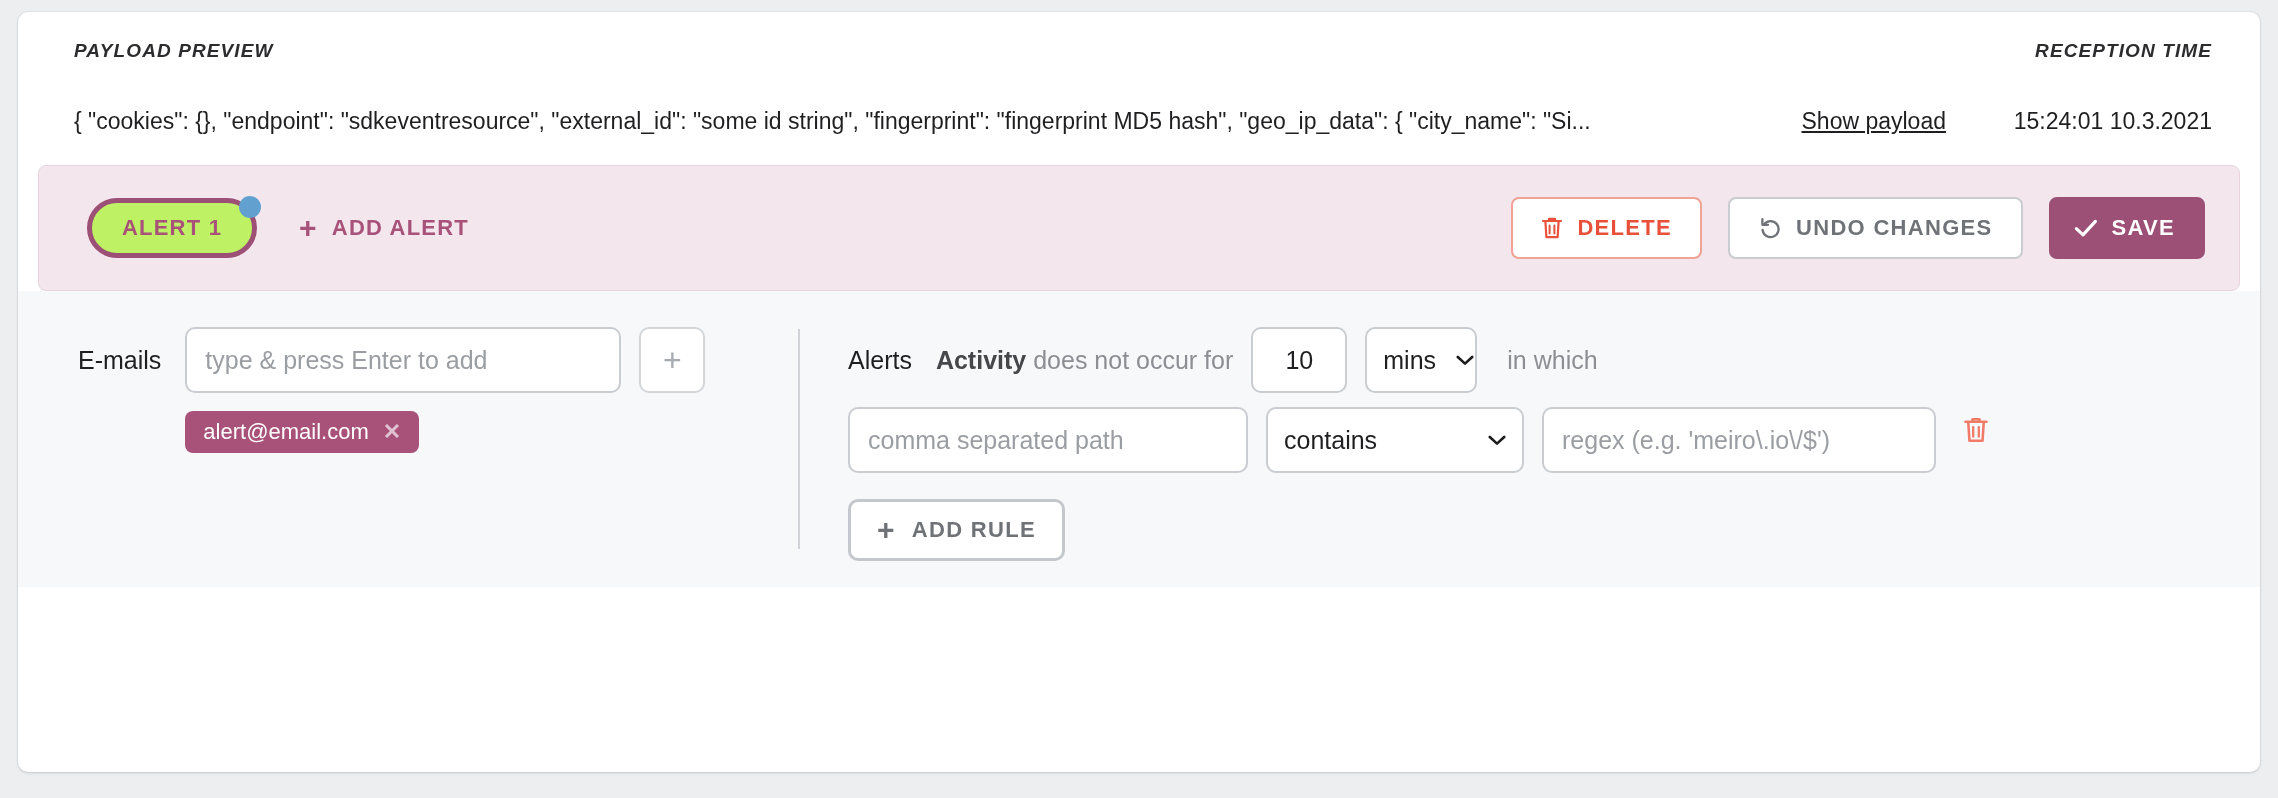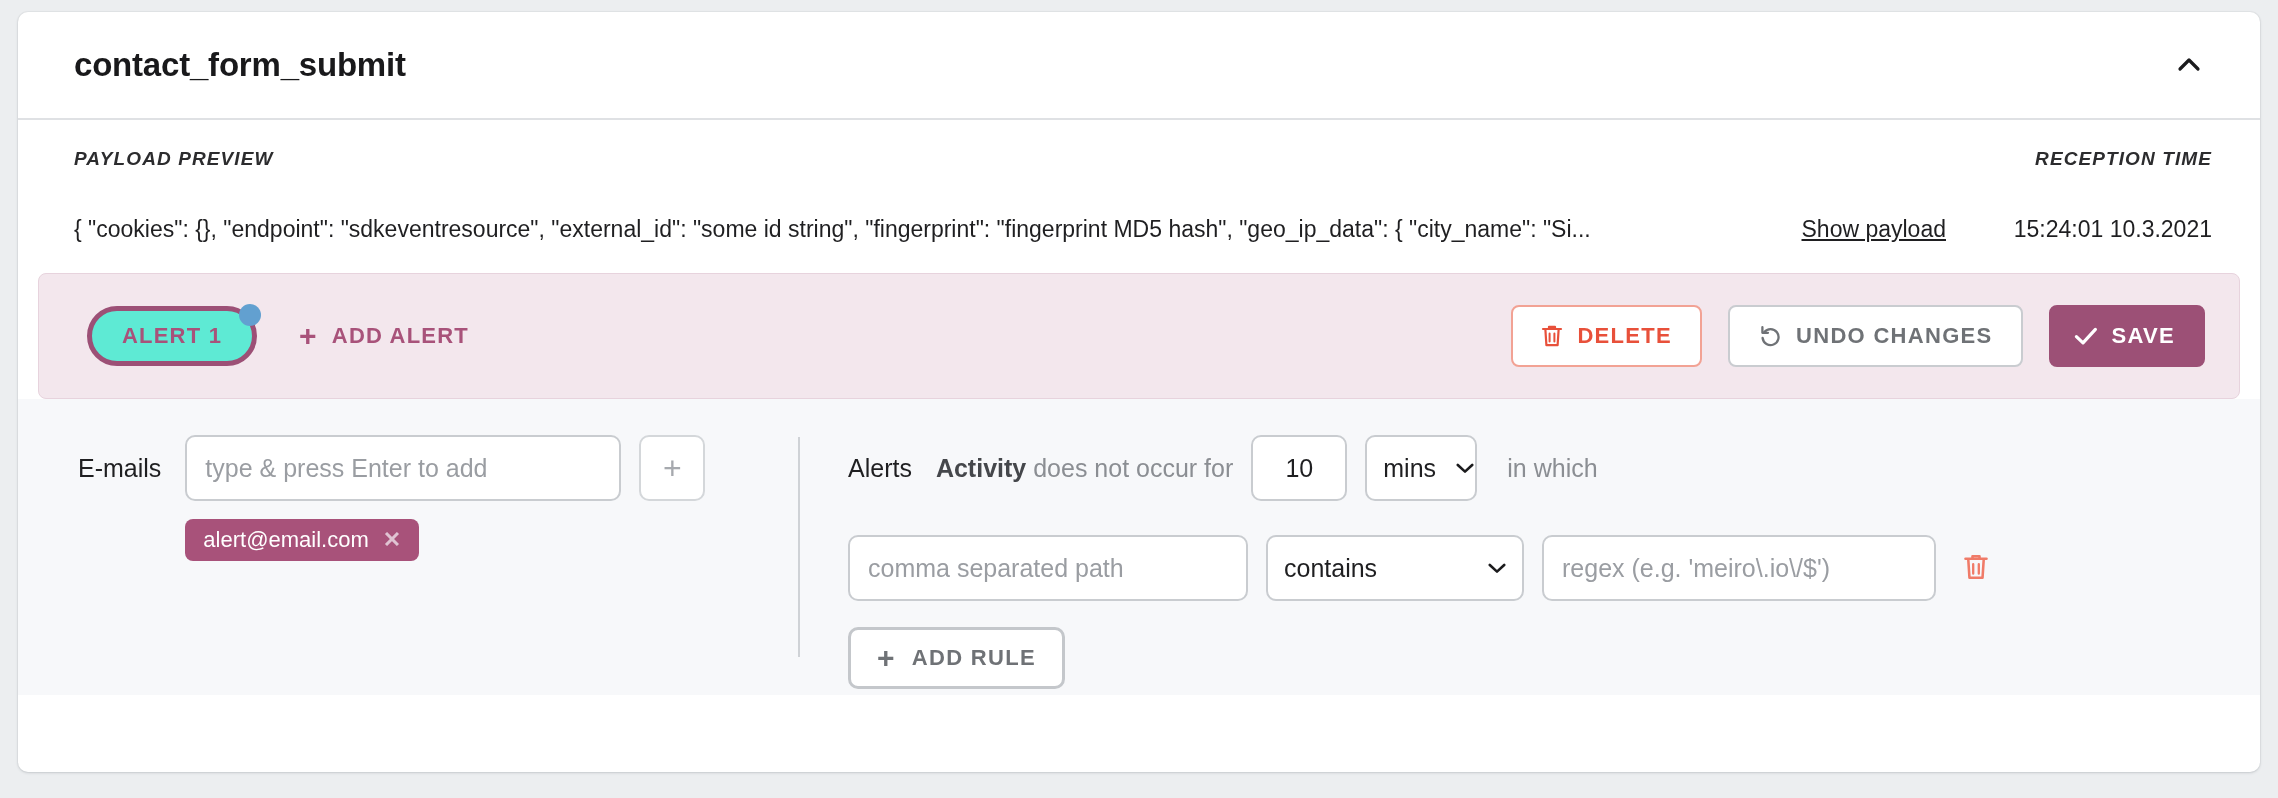--- a/index.html
+++ b/index.html
@@ -318,16 +318,6 @@
 <div class="page">
   <div class="card">
 
-    <div class="card-header">
-      <div class="card-title">contact_form_submit</div>
-      <button class="collapse-btn">
-        <span class="chev-up">
-          <svg class="chev-up" viewBox="0 0 26 26" fill="none" xmlns="http://www.w3.org/2000/svg">
-            <path d="M4 17 L13 8 L22 17" stroke="#1b1b1d" stroke-width="3.2" stroke-linecap="round" stroke-linejoin="round"></path>
-          </svg>
-        </span>
-      </button>
-    </div>
 
     <div class="payload-section">
       <div class="payload-head">

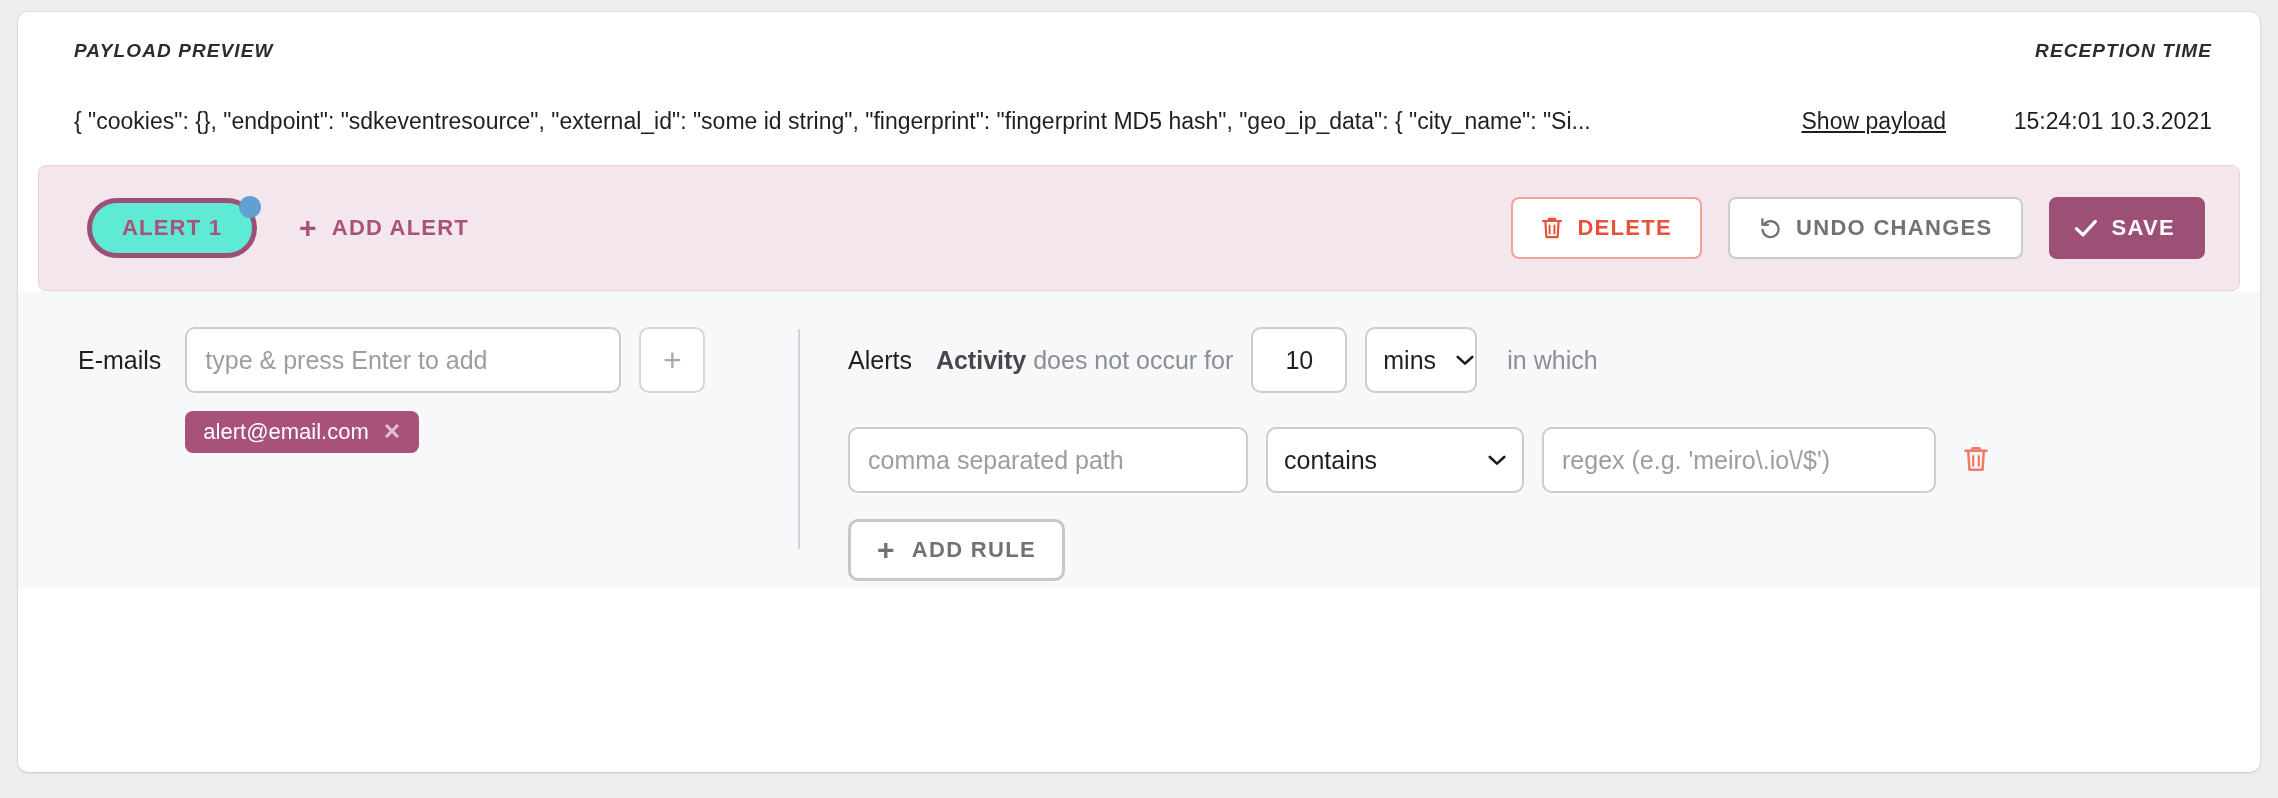--- a/index.html
+++ b/index.html
@@ -125,7 +125,7 @@
   }
   .alert-chip-wrap { position: relative; margin-right: 36px; }
   .alert-chip {
-    background: #5eead4;
+    background: #bef264;
     border: 5px solid #9c5076;
     border-radius: 36px;
     color: #a8527a;

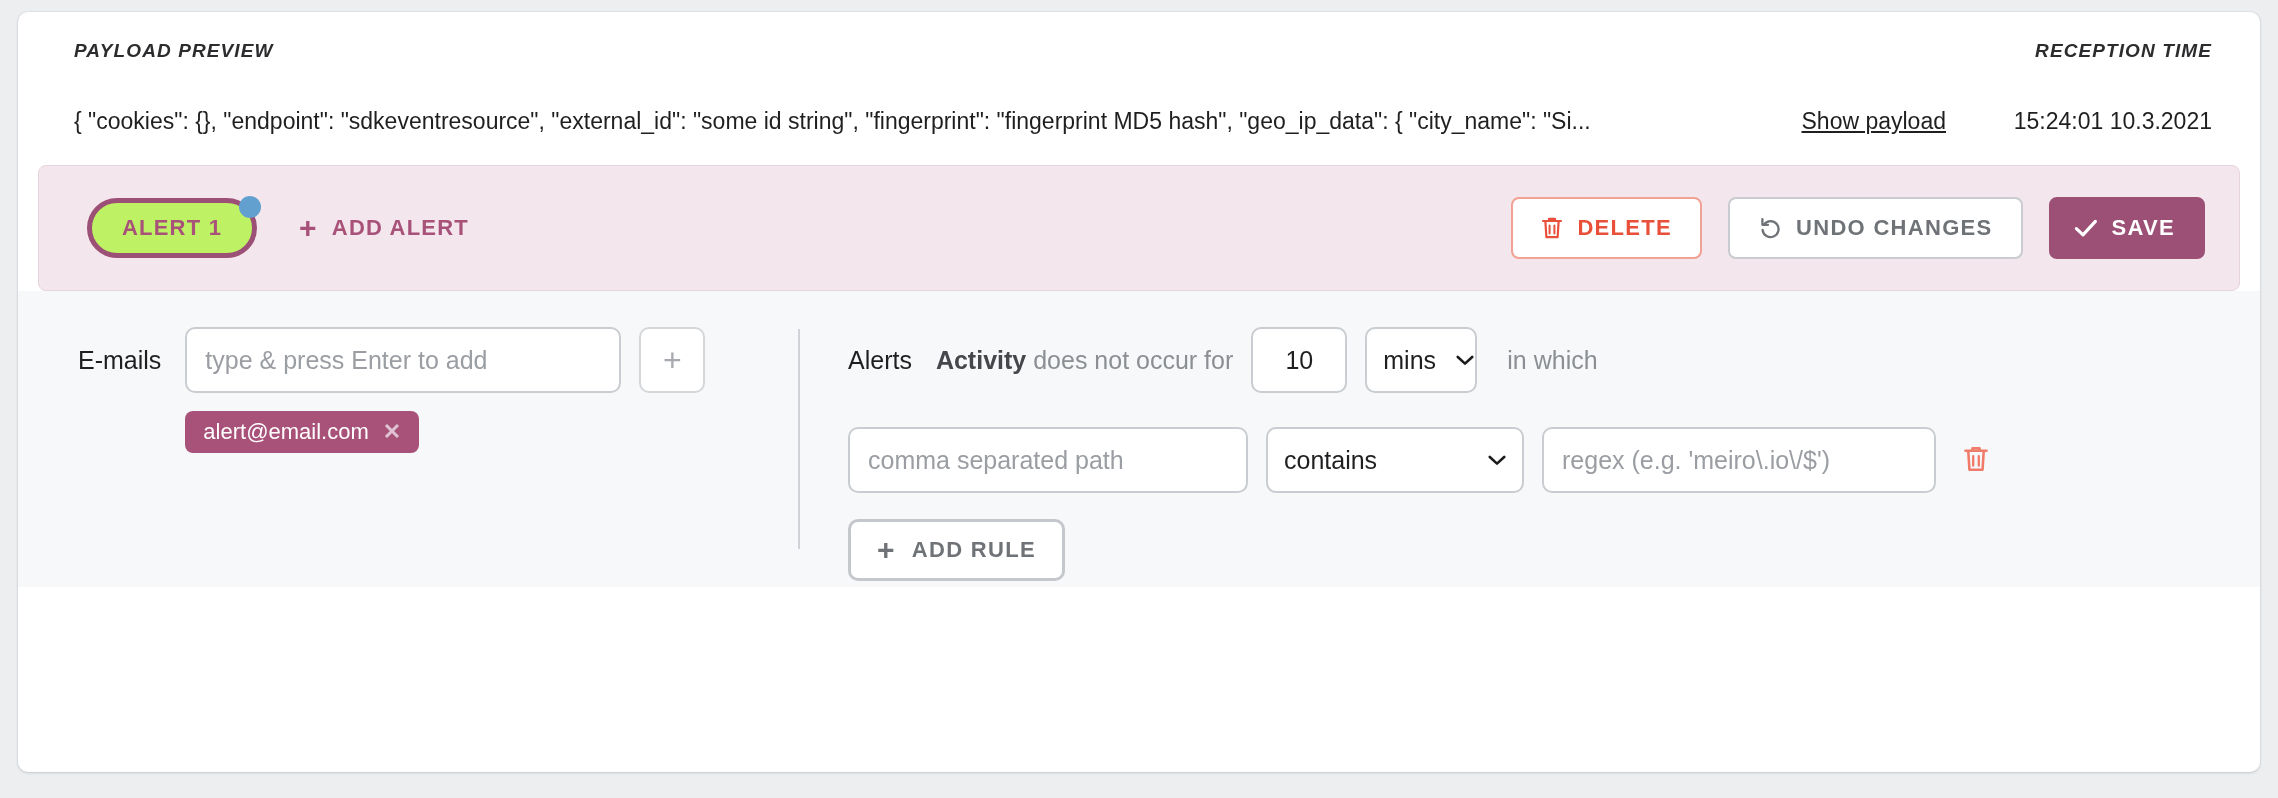--- a/index.html
+++ b/index.html
@@ -282,7 +282,7 @@
   .select-mins { width: 112px; margin-right: 30px; }
   .caret { display: block; width: 18px; height: 11px; flex: 0 0 18px; }
 
-  .alerts-row2 { display: flex; align-items: center; margin-top: 34px; }
+  .alerts-row2 { display: flex; margin-top: 14px; }
   .path-input { width: 400px; margin-right: 18px; }
   .select-contains { width: 258px; margin-right: 18px; gap: 36px; }
   .regex-input { width: 394px; margin-right: 20px; }

